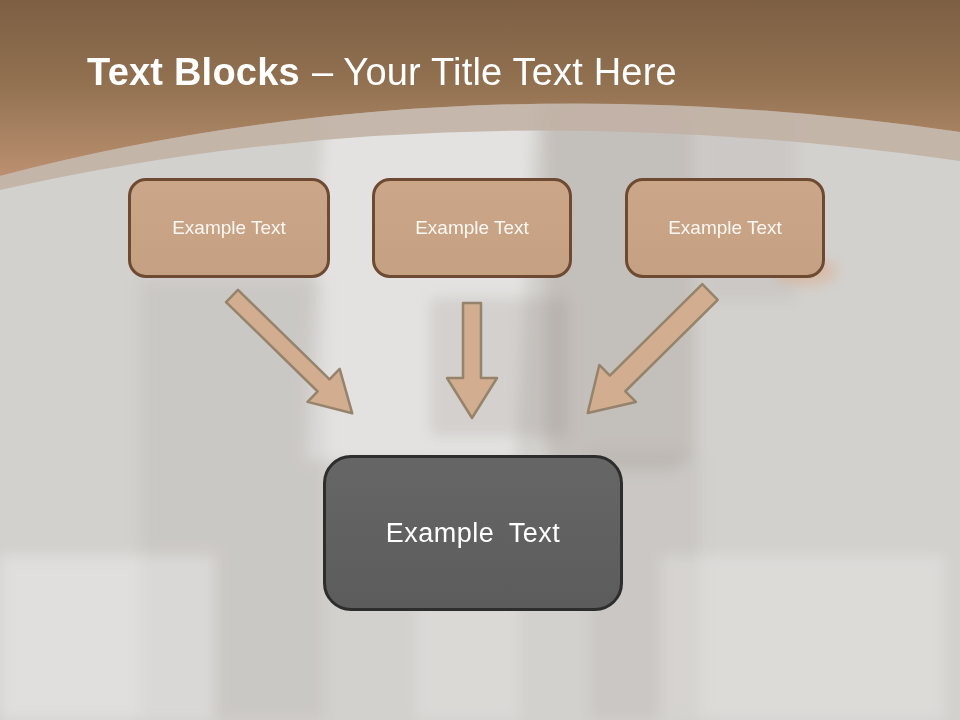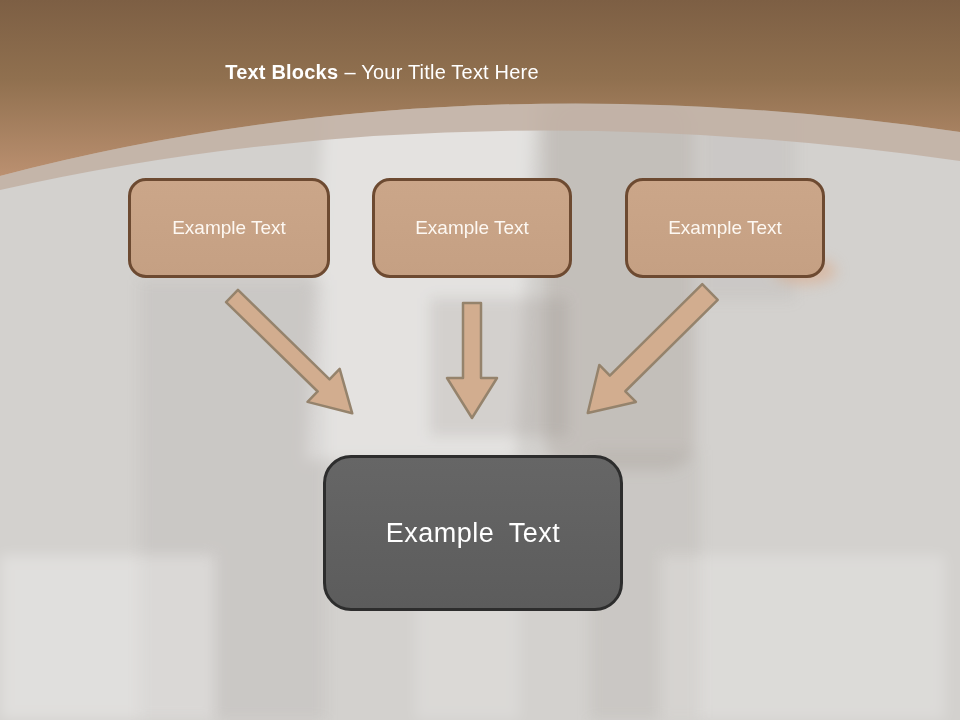--- a/index.html
+++ b/index.html
@@ -14,7 +14,7 @@
   
   .title{
     position:absolute;left:0;top:52px;width:764px;
-    text-align:center;color:#ffffff;font-size:20px;line-height:40px;
+    text-align:center;color:#ffffff;font-size:38px;line-height:40px;
     letter-spacing:.2px;white-space:nowrap;
   }
   .title .em{font-weight:bold;}

